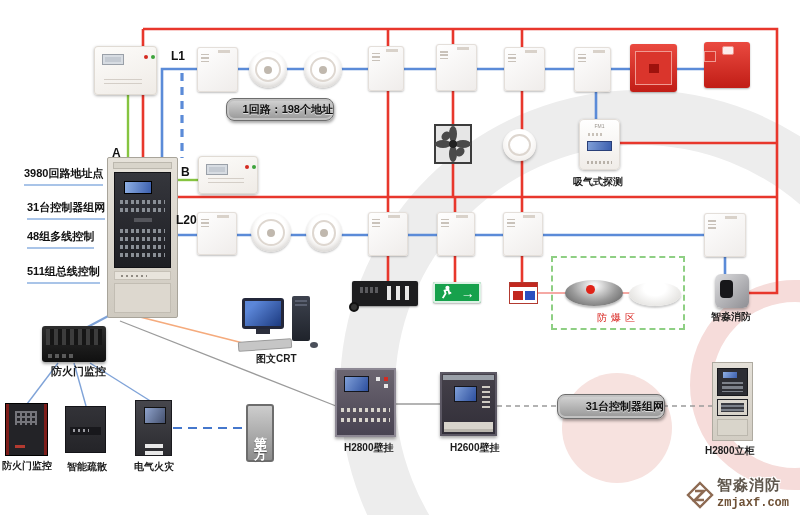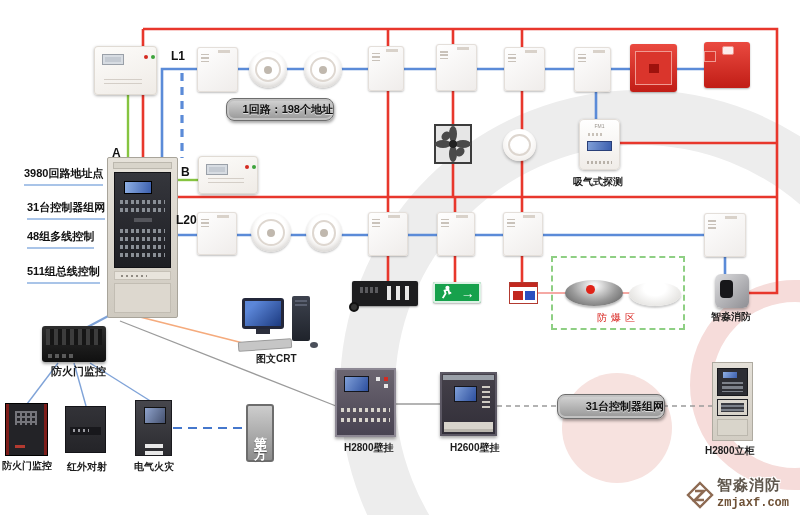--- a/index.html
+++ b/index.html
@@ -351,7 +351,7 @@
   <div class="dev doorctl" style="left:5px;top:403px;width:43px;height:53px;"></div>
   <div class="devlabel" style="left:2px;top:459px;">防火门监控</div>
   <div class="dev evac" style="left:65px;top:406px;width:41px;height:47px;"></div>
-  <div class="devlabel" style="left:67px;top:460px;">红外对射</div>
+  <div class="devlabel" style="left:67px;top:460px;">智能疏散</div>
   <div class="dev efire" style="left:135px;top:400px;width:37px;height:56px;"></div>
   <div class="devlabel" style="left:134px;top:460px;font-family:Liberation Serif, serif;">电气火灾</div>
 

